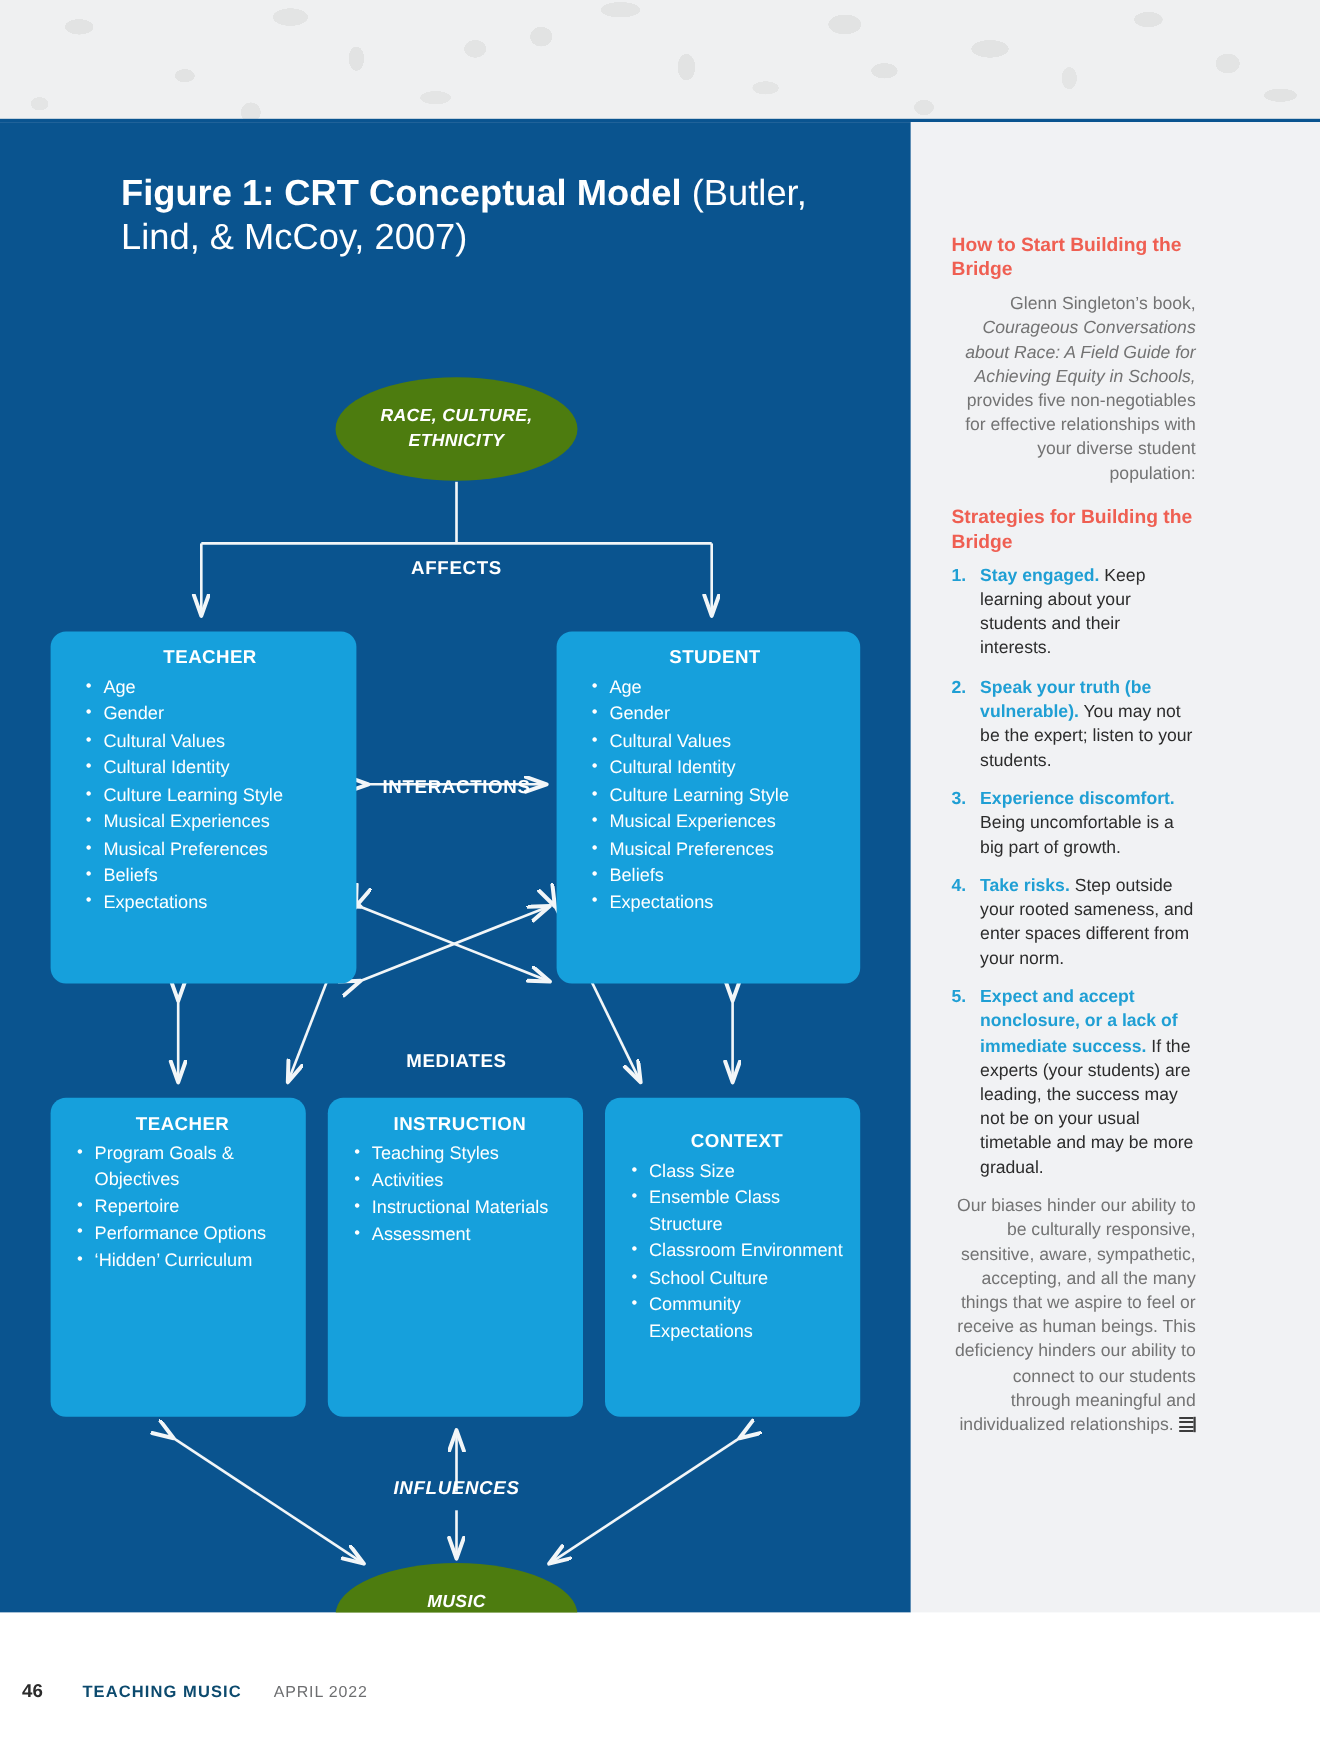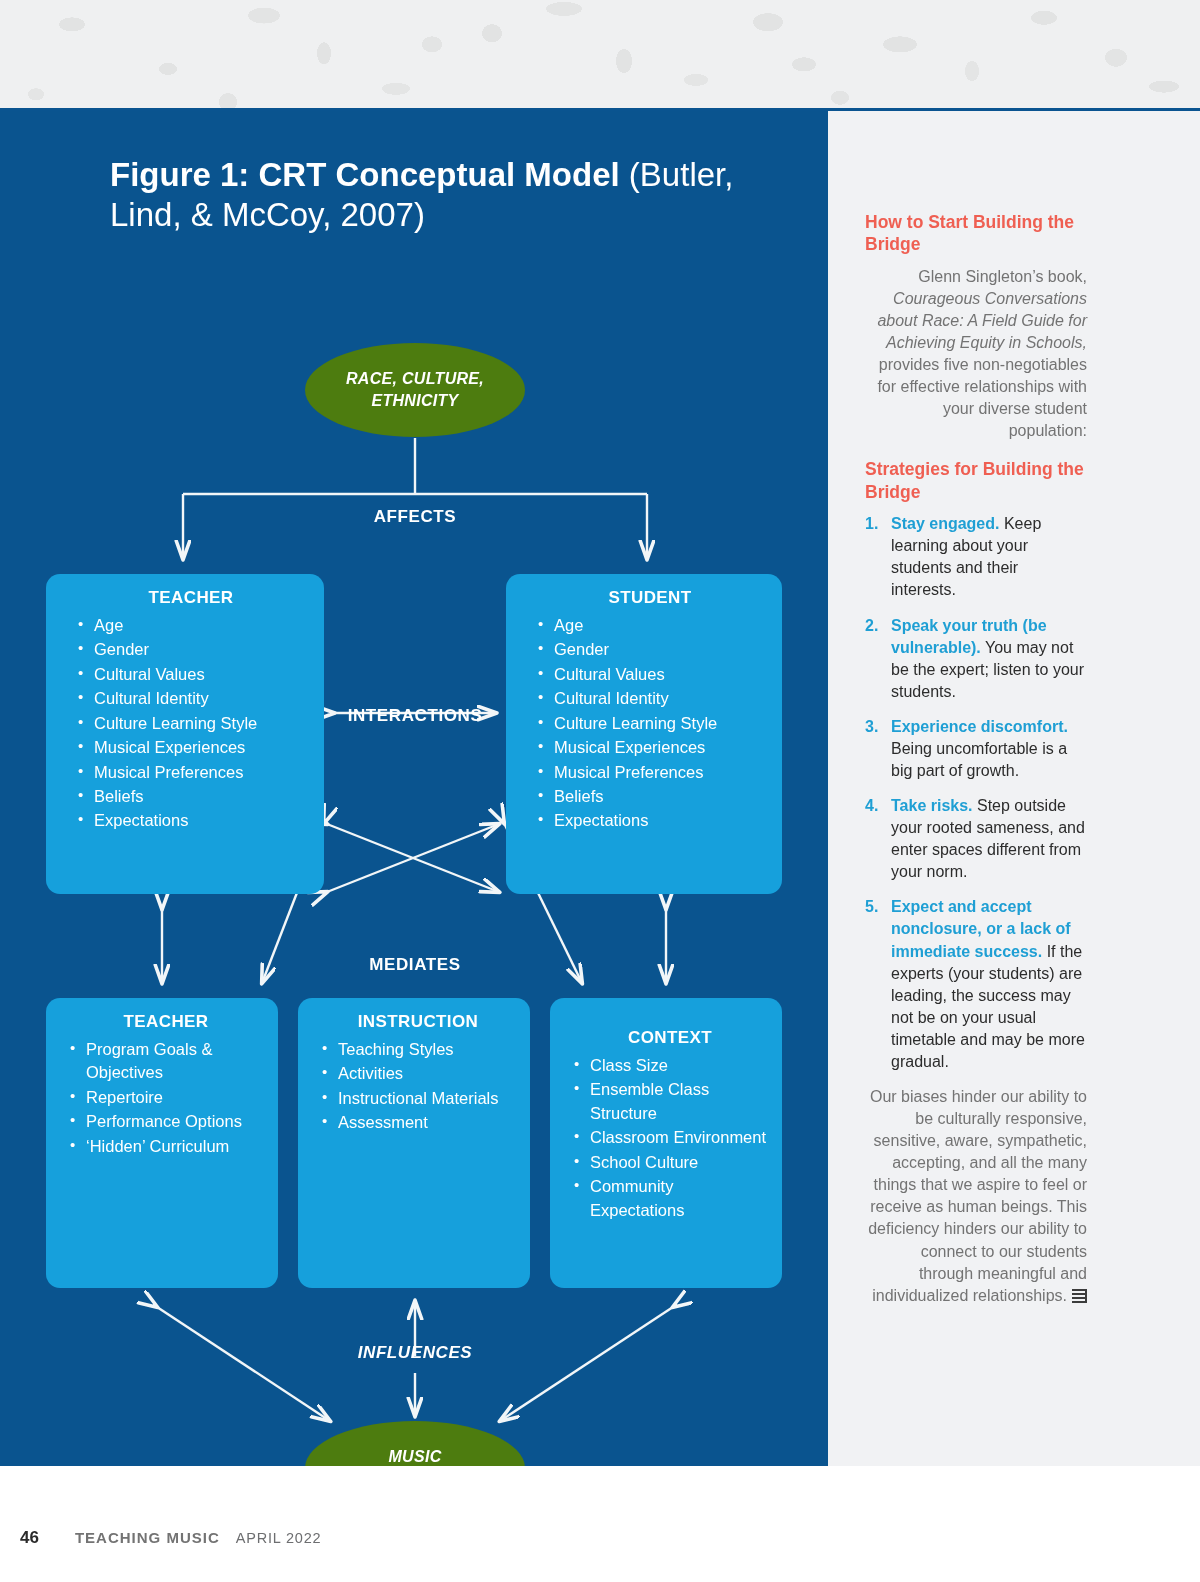--- a/index.html
+++ b/index.html
@@ -134,7 +134,7 @@
   }
   #footer-inner{position:absolute;left:20px;top:62px;display:flex;align-items:baseline;}
   #footer-page{font-size:17px;font-weight:bold;color:#2b2b2b;margin-right:36px;}
-  #footer-mag{font-size:15px;font-weight:bold;color:#737373;letter-spacing:1px;margin-right:16px;}
+  #footer-mag{font-size:15px;font-weight:bold;color:#0c4a6e;letter-spacing:1px;margin-right:29px;}
   #footer-date{font-size:14.5px;color:#6d6e70;letter-spacing:.8px;}
 </style>
 </head>

